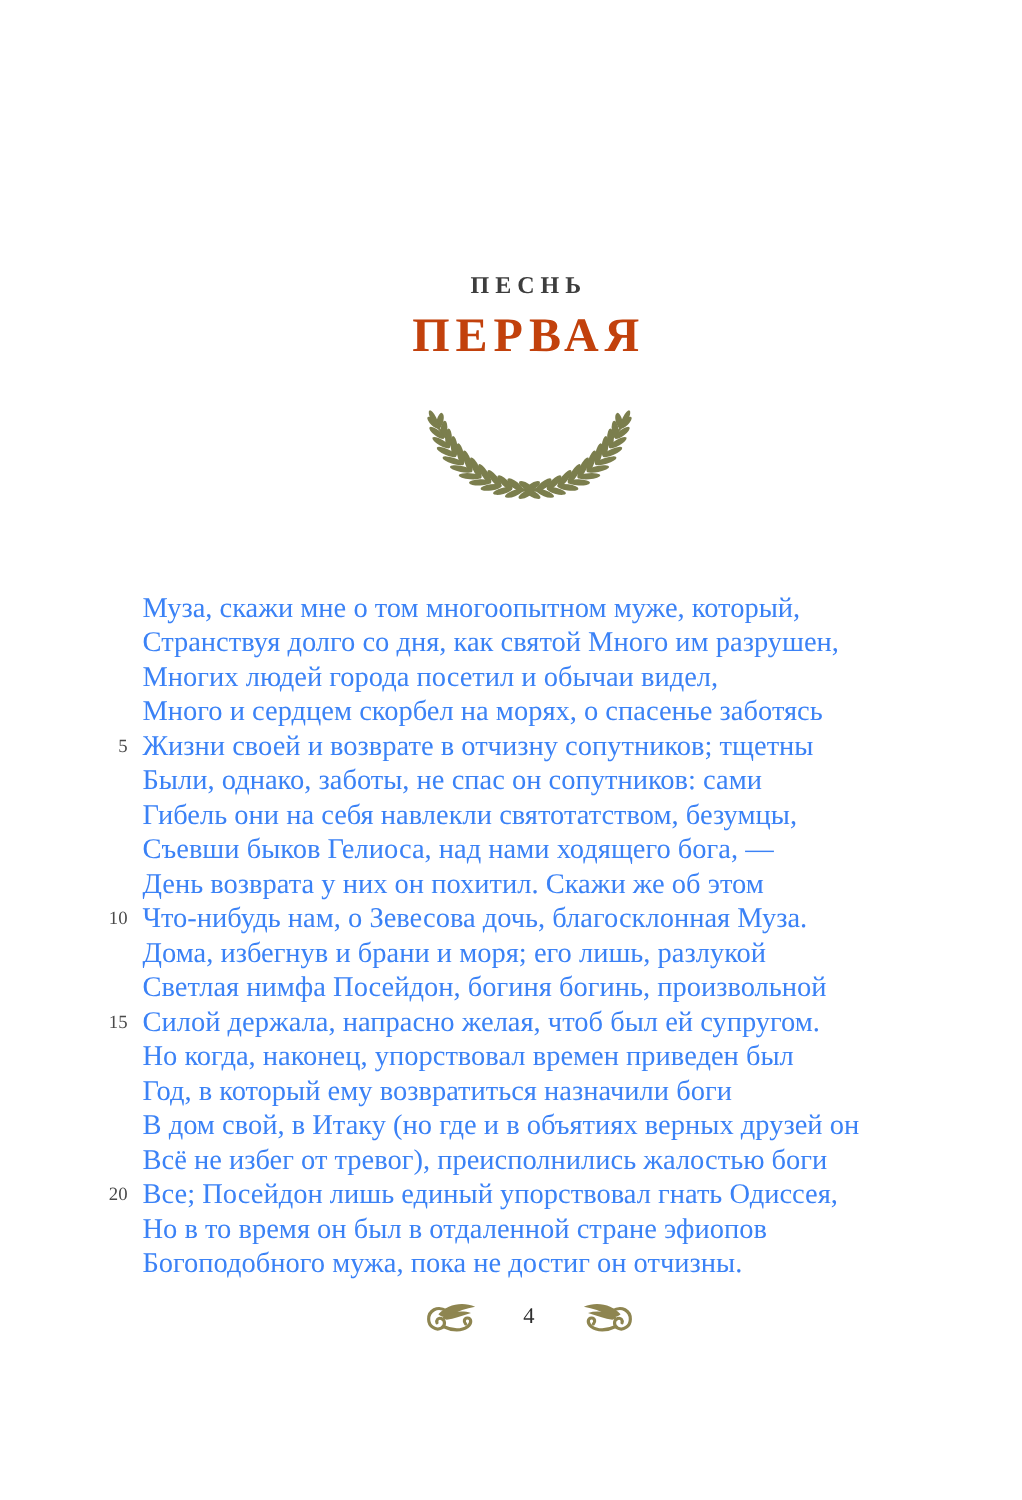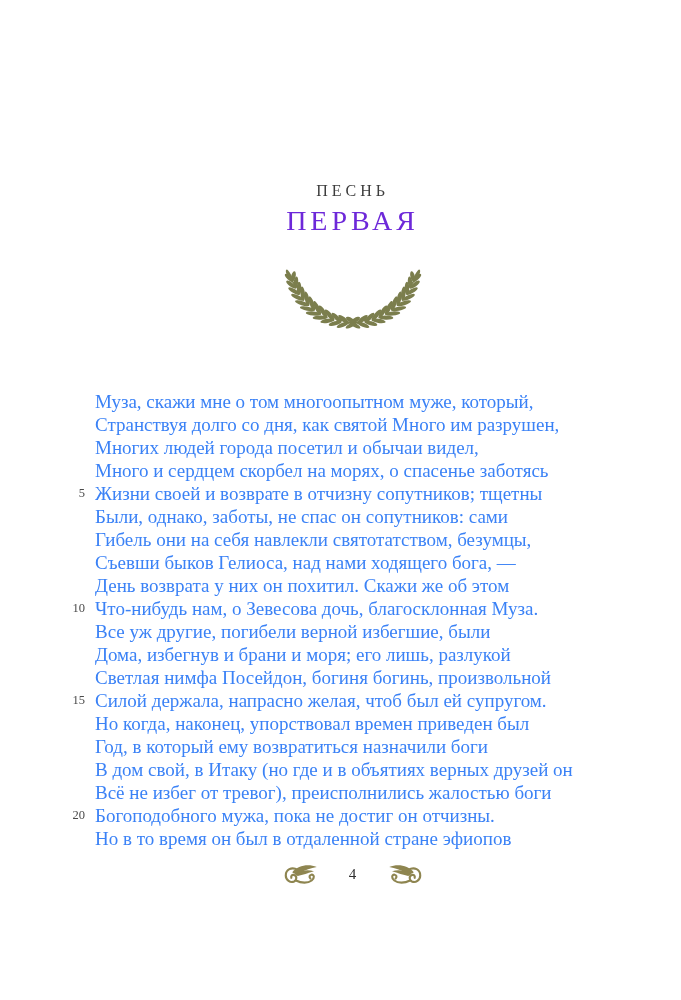--- a/index.html
+++ b/index.html
@@ -16,7 +16,7 @@
     padding:0 71px 0 95px;
     position:relative;
   }
-  .center-col{text-align:center;}
+  .center-col{text-align:center;font-weight:bold;}
   .canto-label{
     margin-top:183px;
     font-size:16px;line-height:1;

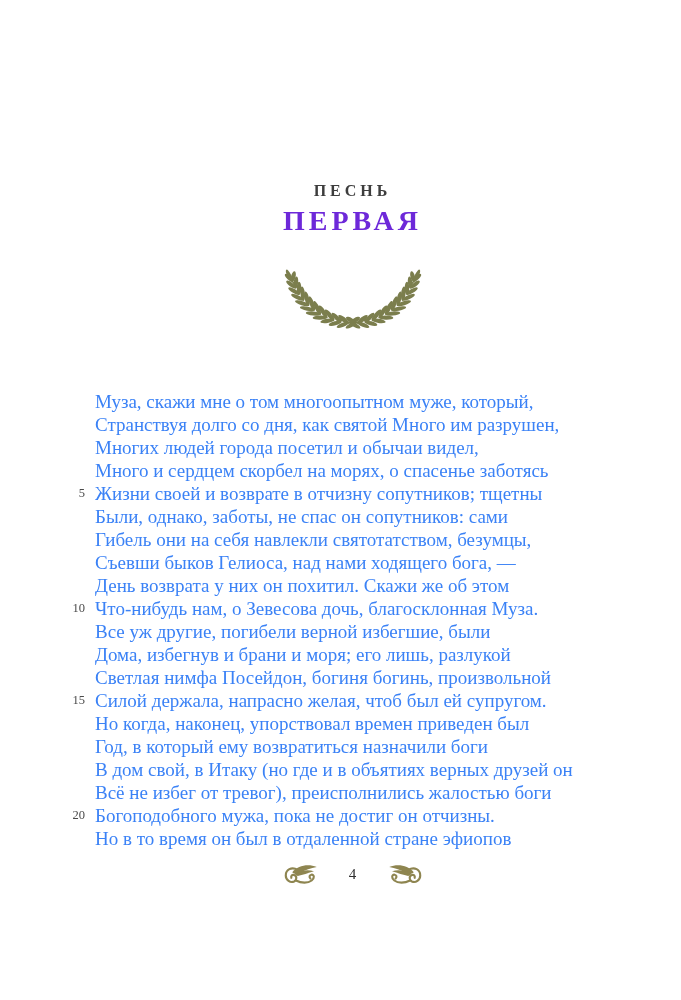--- a/index.html
+++ b/index.html
@@ -25,9 +25,9 @@
   }
   .canto-number{
     margin-top:8px;
-    font-size:28px;line-height:1;
+    font-size:32px;line-height:1;
     letter-spacing:4px;
-    color:#6d28d9;
+    color:#c2410c;
   }
   .wreath-wrap{margin-top:21px;height:80px;}
   .poem{

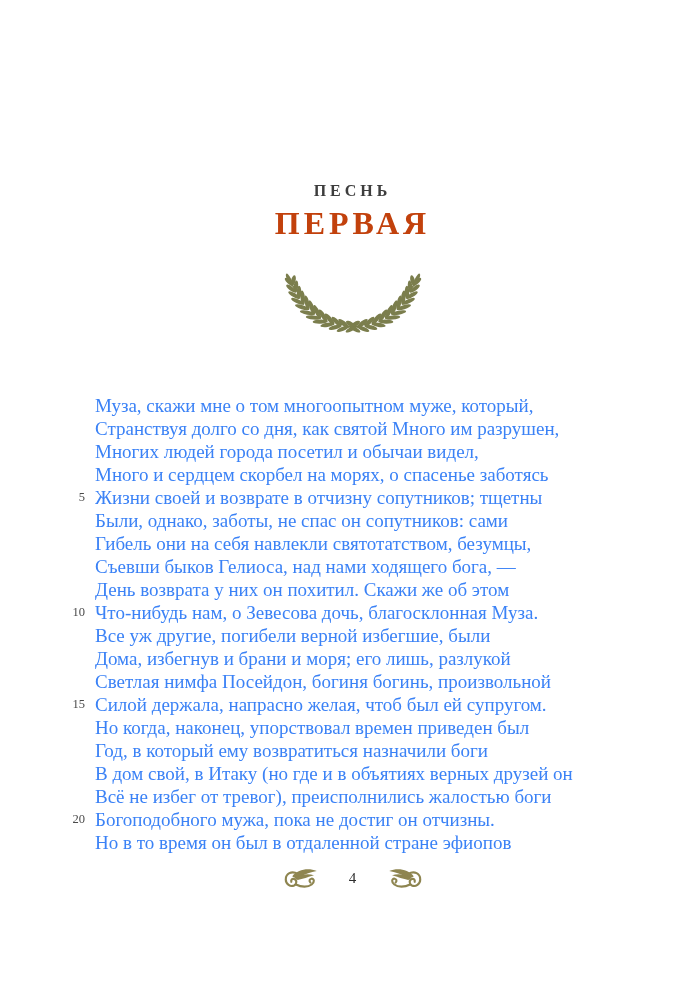--- a/index.html
+++ b/index.html
@@ -118,7 +118,6 @@
       <div class="pline"><span class="lnum"></span><span class="ltext">Съевши быков Гелиоса, над нами ходящего бога, —</span></div>
       <div class="pline"><span class="lnum"></span><span class="ltext">День возврата у них он похитил. Скажи же об этом</span></div>
       <div class="pline"><span class="lnum">10</span><span class="ltext">Что-нибудь нам, о Зевесова дочь, благосклонная Муза.</span></div>
-      <div class="pline"><span class="lnum"></span><span class="ltext">Все уж другие, погибели верной избегшие, были</span></div>
       <div class="pline"><span class="lnum"></span><span class="ltext">Дома, избегнув и брани и моря; его лишь, разлукой</span></div>
       <div class="pline"><span class="lnum"></span><span class="ltext">Светлая нимфа Посейдон, богиня богинь, произвольной</span></div>
       <div class="pline"><span class="lnum">15</span><span class="ltext">Силой держала, напрасно желая, чтоб был ей супругом.</span></div>

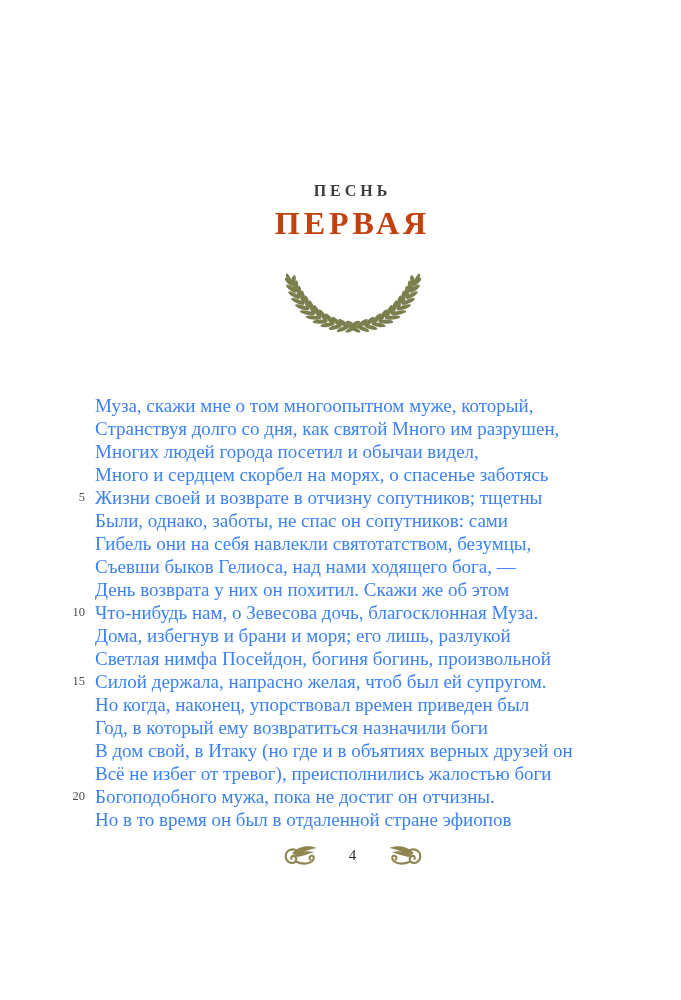--- a/index.html
+++ b/index.html
@@ -125,7 +125,7 @@
       <div class="pline"><span class="lnum"></span><span class="ltext">Год, в который ему возвратиться назначили боги</span></div>
       <div class="pline"><span class="lnum"></span><span class="ltext">В дом свой, в Итаку (но где и в объятиях верных друзей он</span></div>
       <div class="pline"><span class="lnum"></span><span class="ltext">Всё не избег от тревог), преисполнились жалостью боги</span></div>
-      <div class="pline"><span class="lnum">20</span></div>
+      <div class="pline"><span class="lnum">20</span><span class="ltext">Все; Посейдон лишь единый упорствовал гнать Одиссея,</span></div>
       <div class="pline"><span class="lnum"></span><span class="ltext">Богоподобного мужа, пока не достиг он отчизны.</span></div>
       <div class="pline"><span class="lnum"></span><span class="ltext">Но в то время он был в отдаленной стране эфиопов</span></div>
     </main>

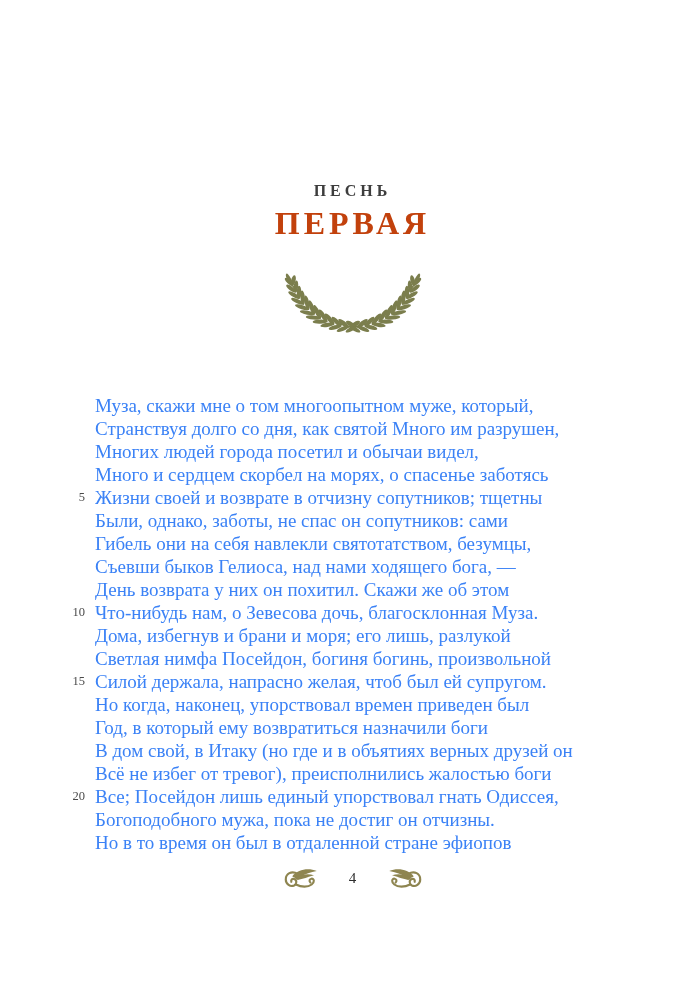--- a/index.html
+++ b/index.html
@@ -126,8 +126,8 @@
       <div class="pline"><span class="lnum"></span><span class="ltext">В дом свой, в Итаку (но где и в объятиях верных друзей он</span></div>
       <div class="pline"><span class="lnum"></span><span class="ltext">Всё не избег от тревог), преисполнились жалостью боги</span></div>
       <div class="pline"><span class="lnum">20</span><span class="ltext">Все; Посейдон лишь единый упорствовал гнать Одиссея,</span></div>
+      <div class="pline"><span class="lnum"></span><span class="ltext">Но в то время он был в отдаленной стране эфиопов</span></div>
       <div class="pline"><span class="lnum"></span><span class="ltext">Богоподобного мужа, пока не достиг он отчизны.</span></div>
-      <div class="pline"><span class="lnum"></span><span class="ltext">Но в то время он был в отдаленной стране эфиопов</span></div>
     </main>
 
   <footer class="page-footer">

